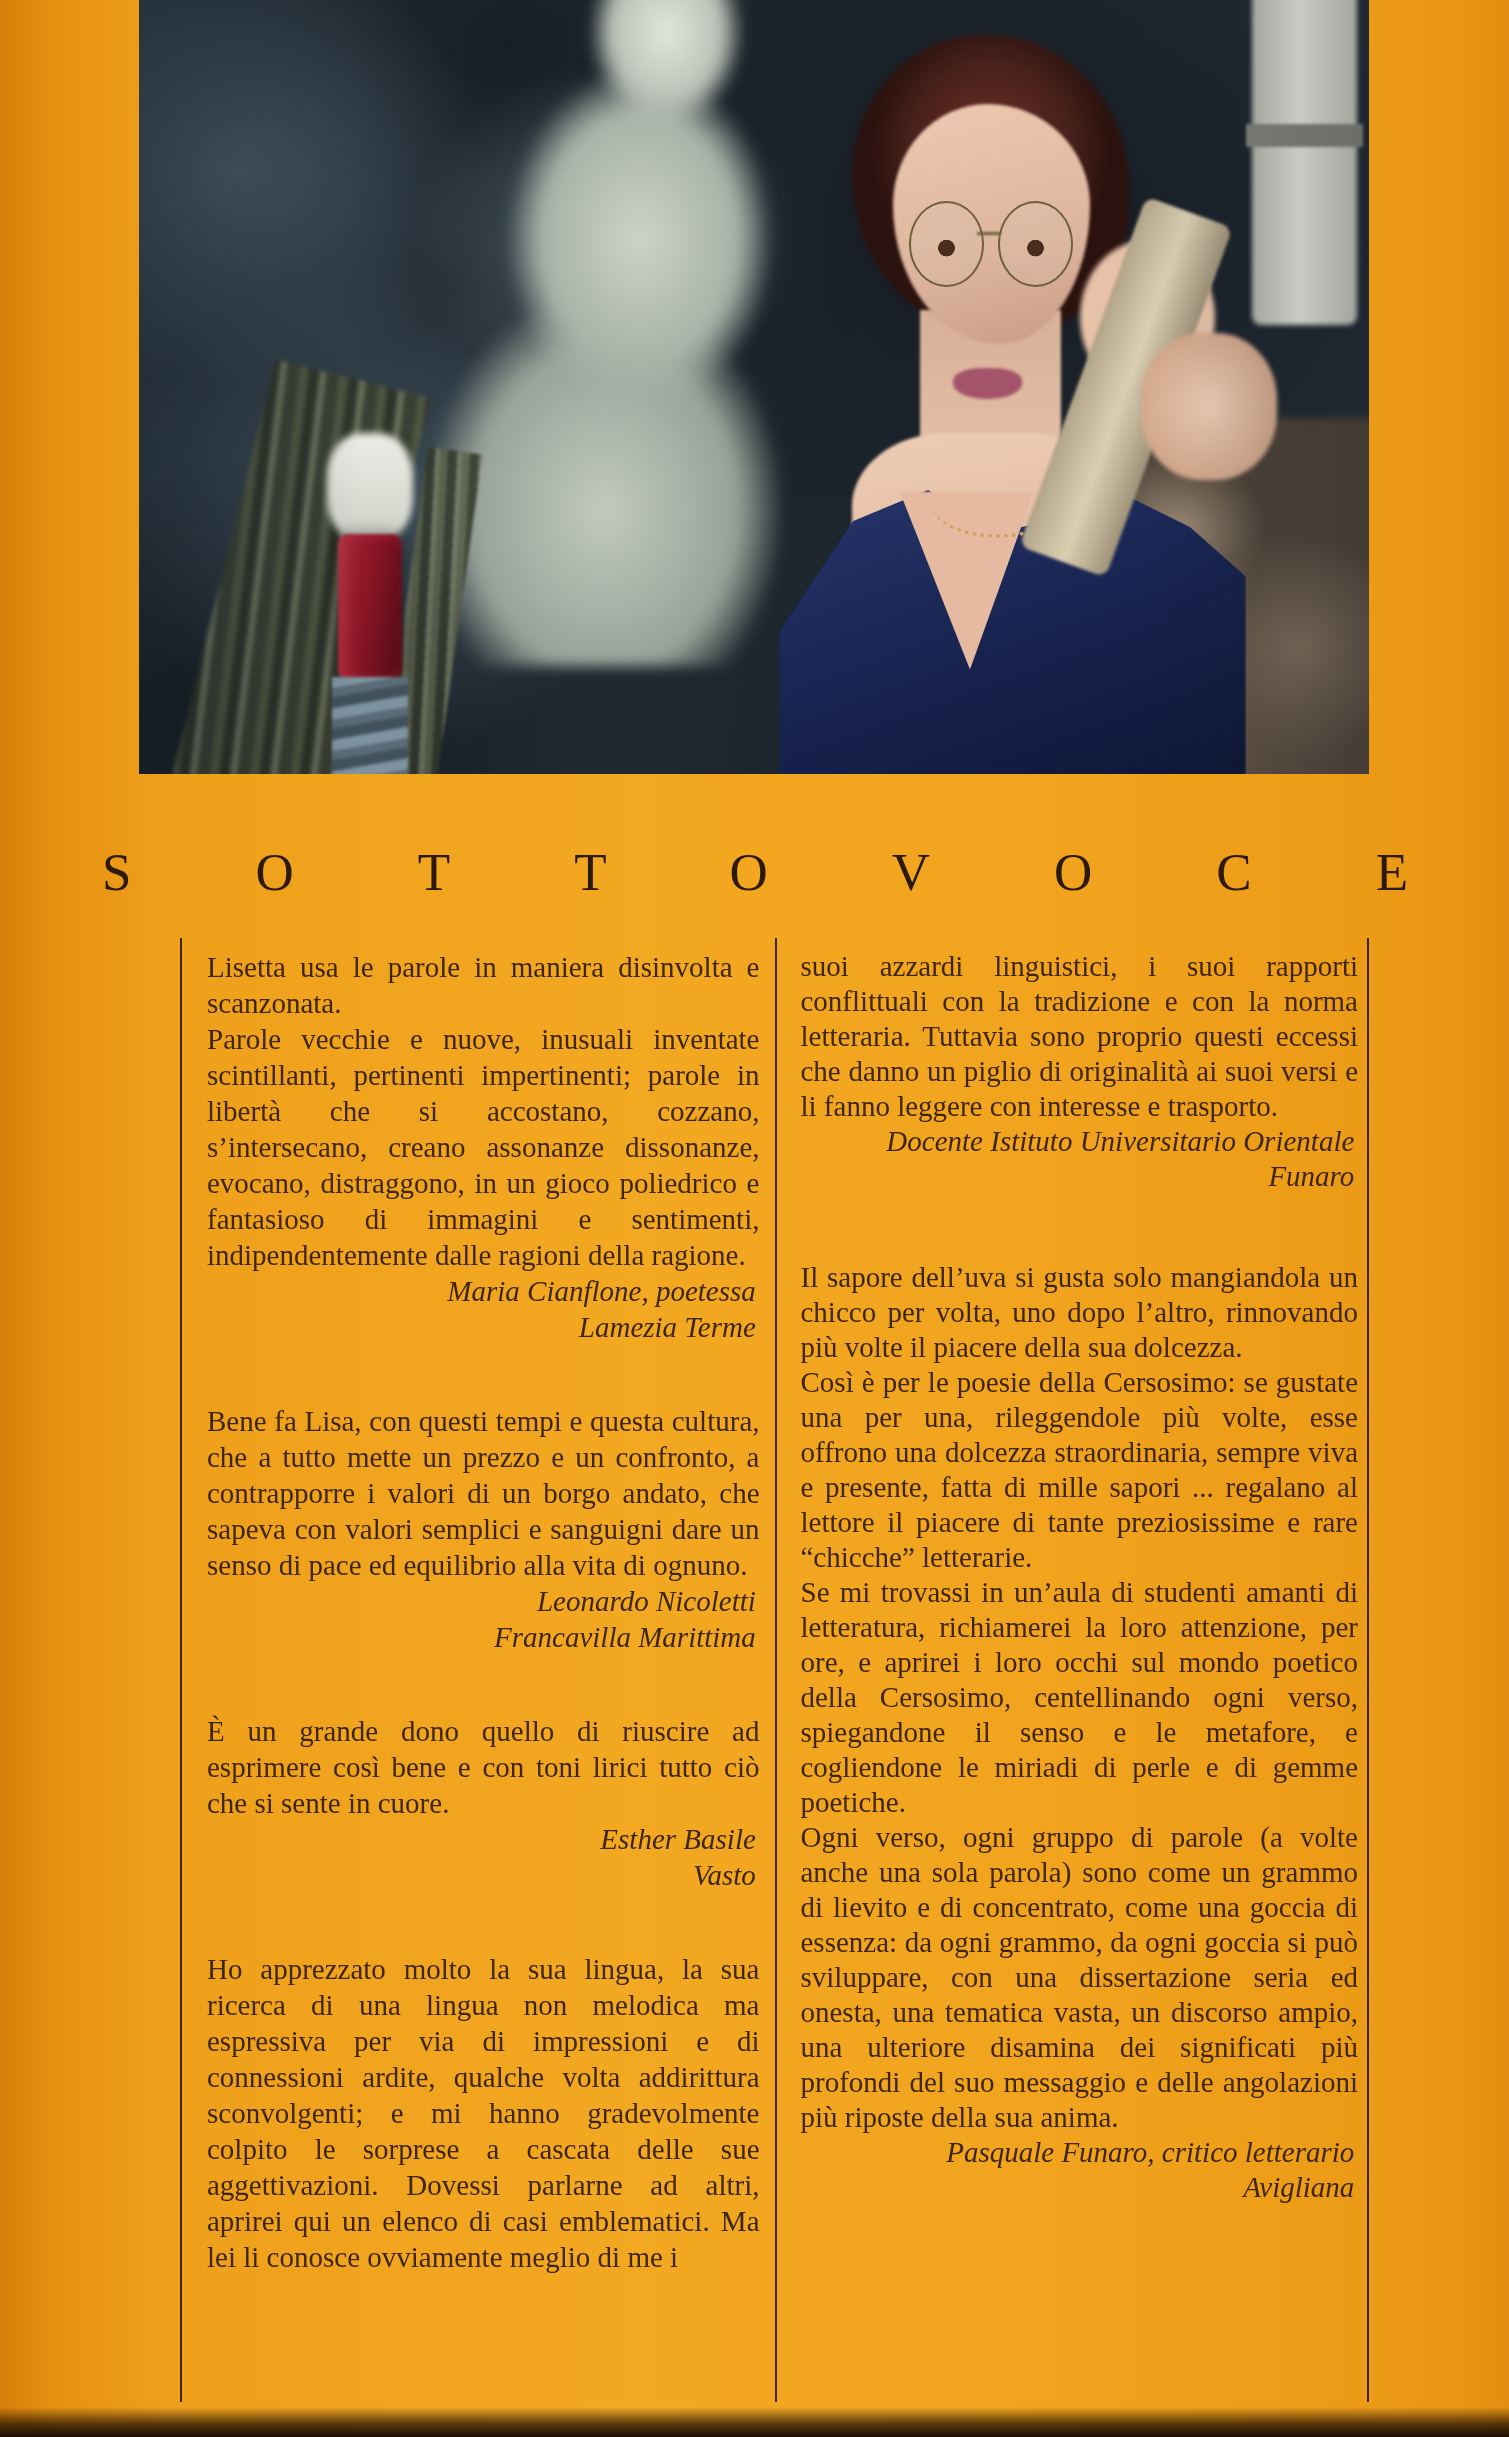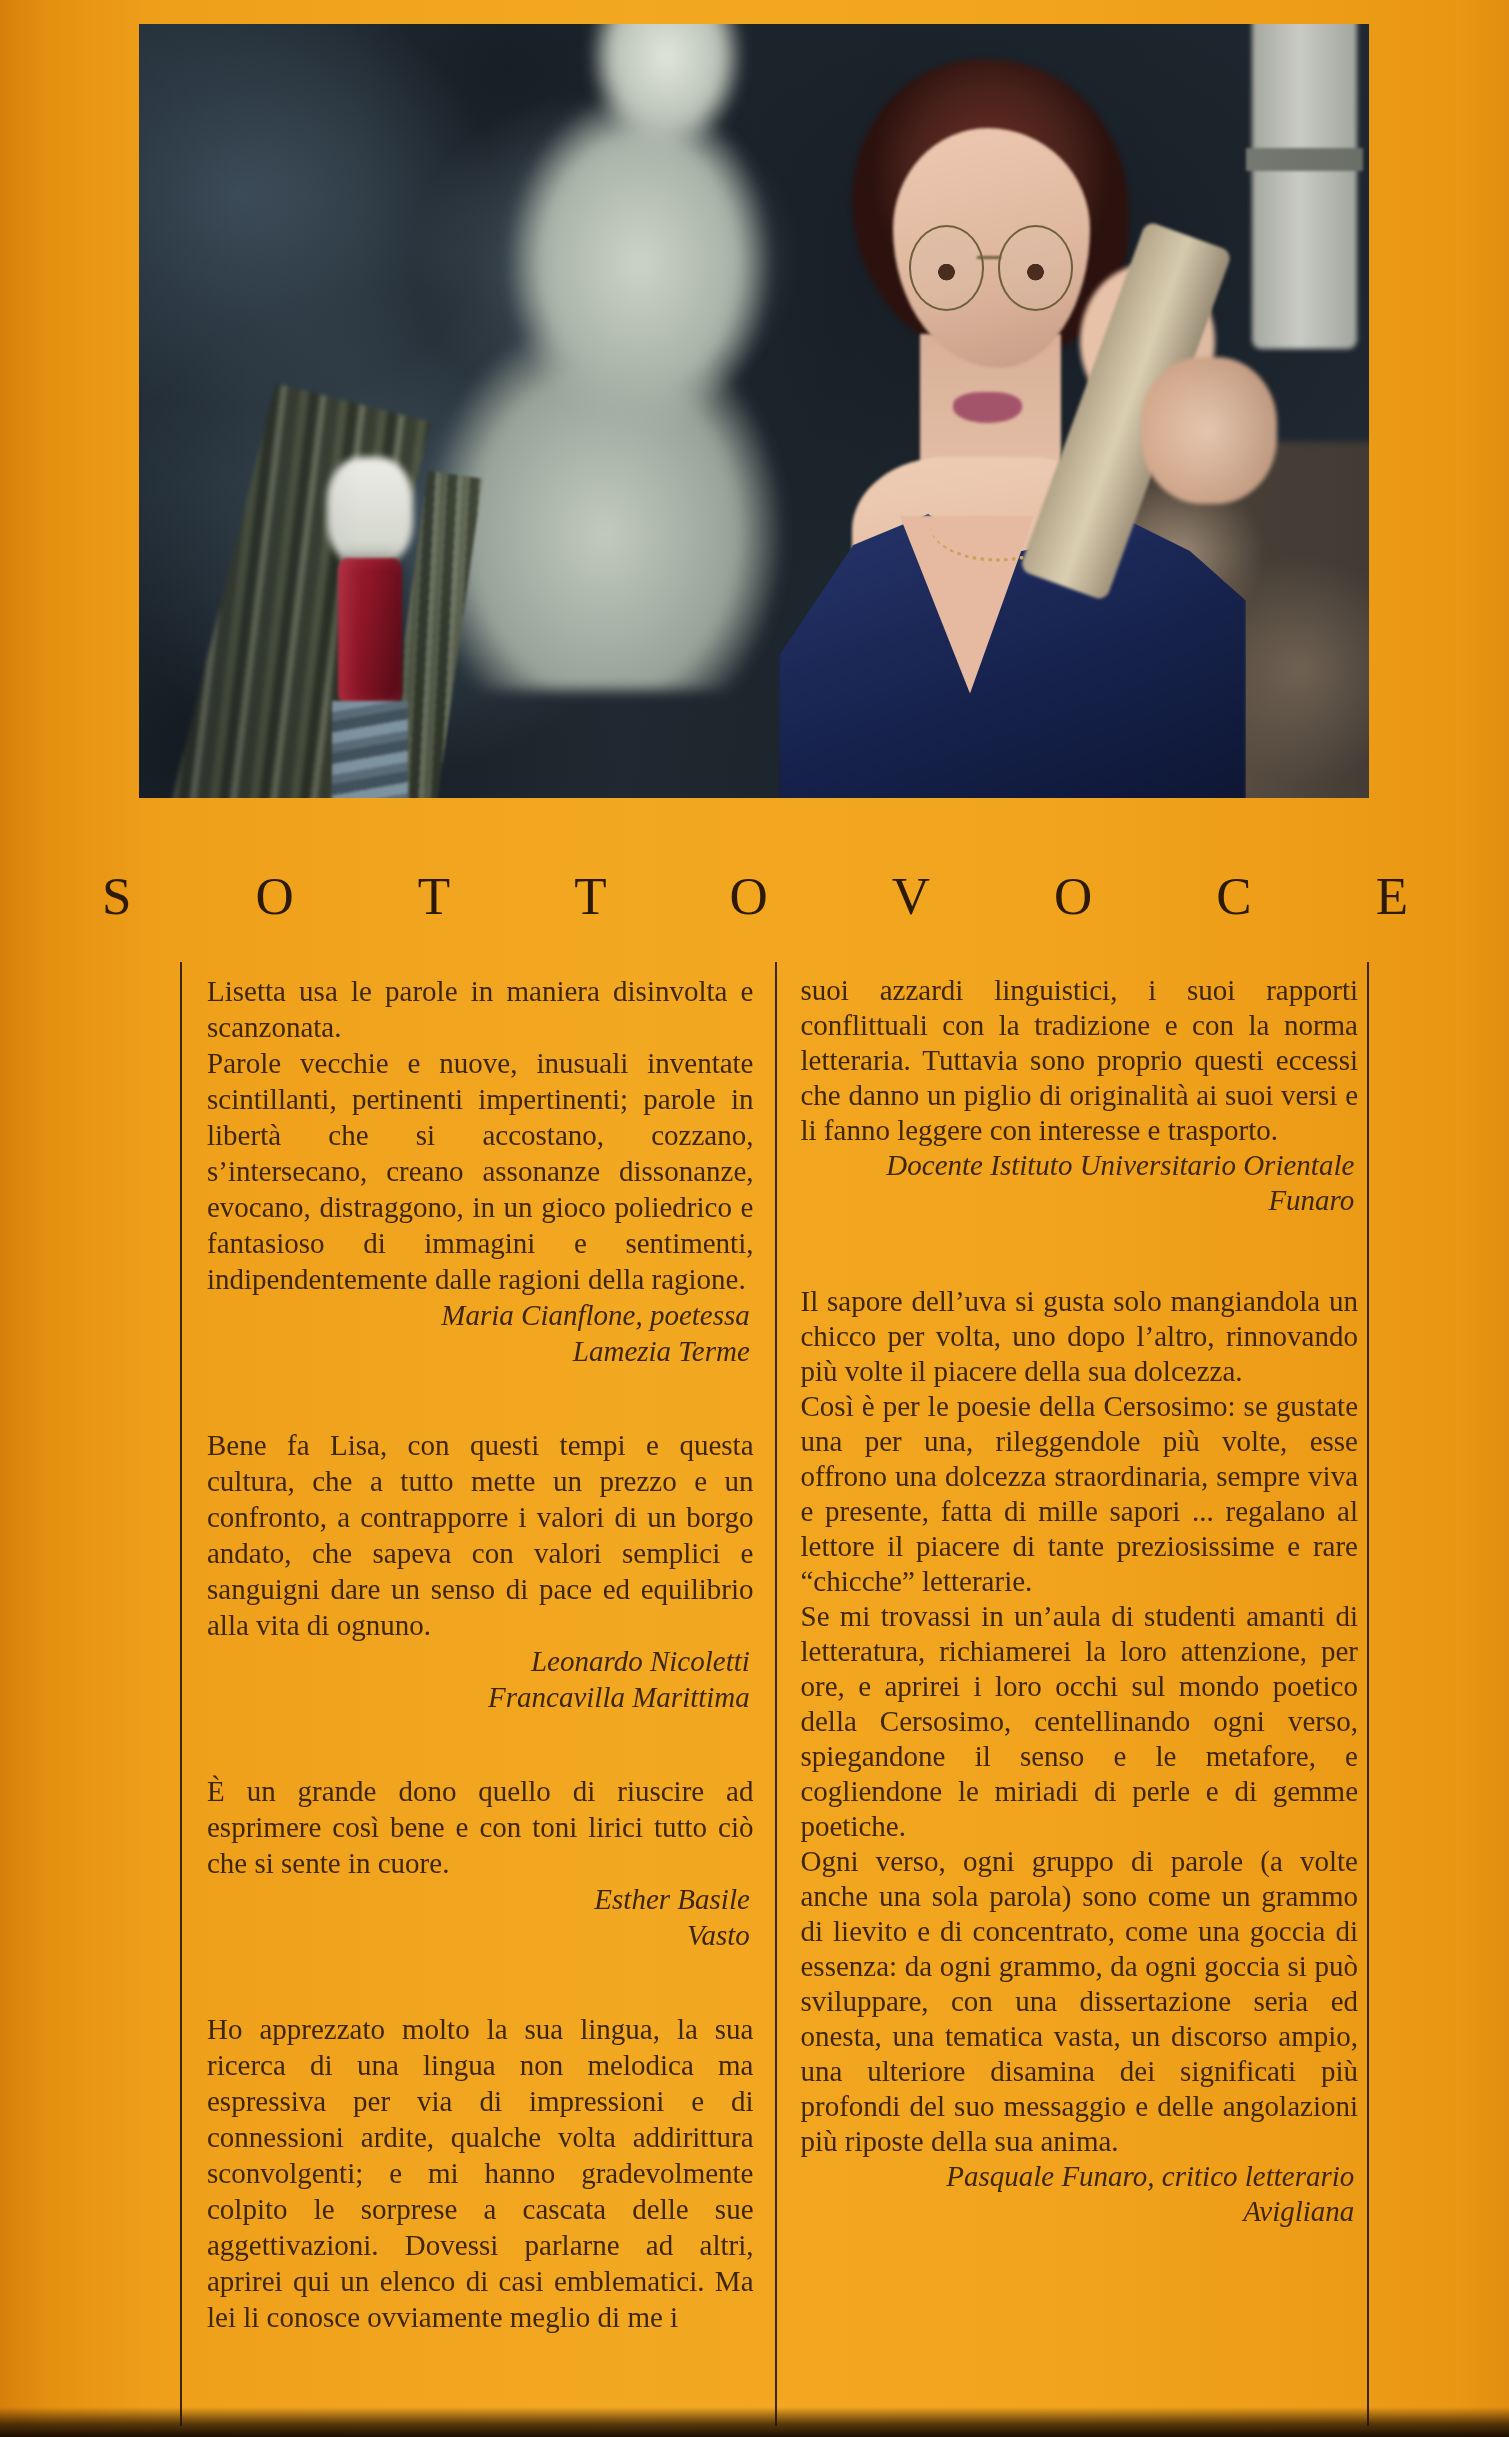--- a/index.html
+++ b/index.html
@@ -8,7 +8,7 @@
     font-family:"Liberation Serif", serif;
     background:linear-gradient(90deg,#d6800b 0%,#e59110 3.5%,#efa01b 11%,#f3a822 42%,#f1a31d 72%,#ea9814 96%,#e28e10 100%);
   }
-  .page{position:absolute;inset:0;margin-top:24px;}
+  .page{position:absolute;inset:0;}
 
   
   .photo{position:absolute;left:139px;top:0;width:1230px;height:774px;overflow:hidden;background:#232c34;}

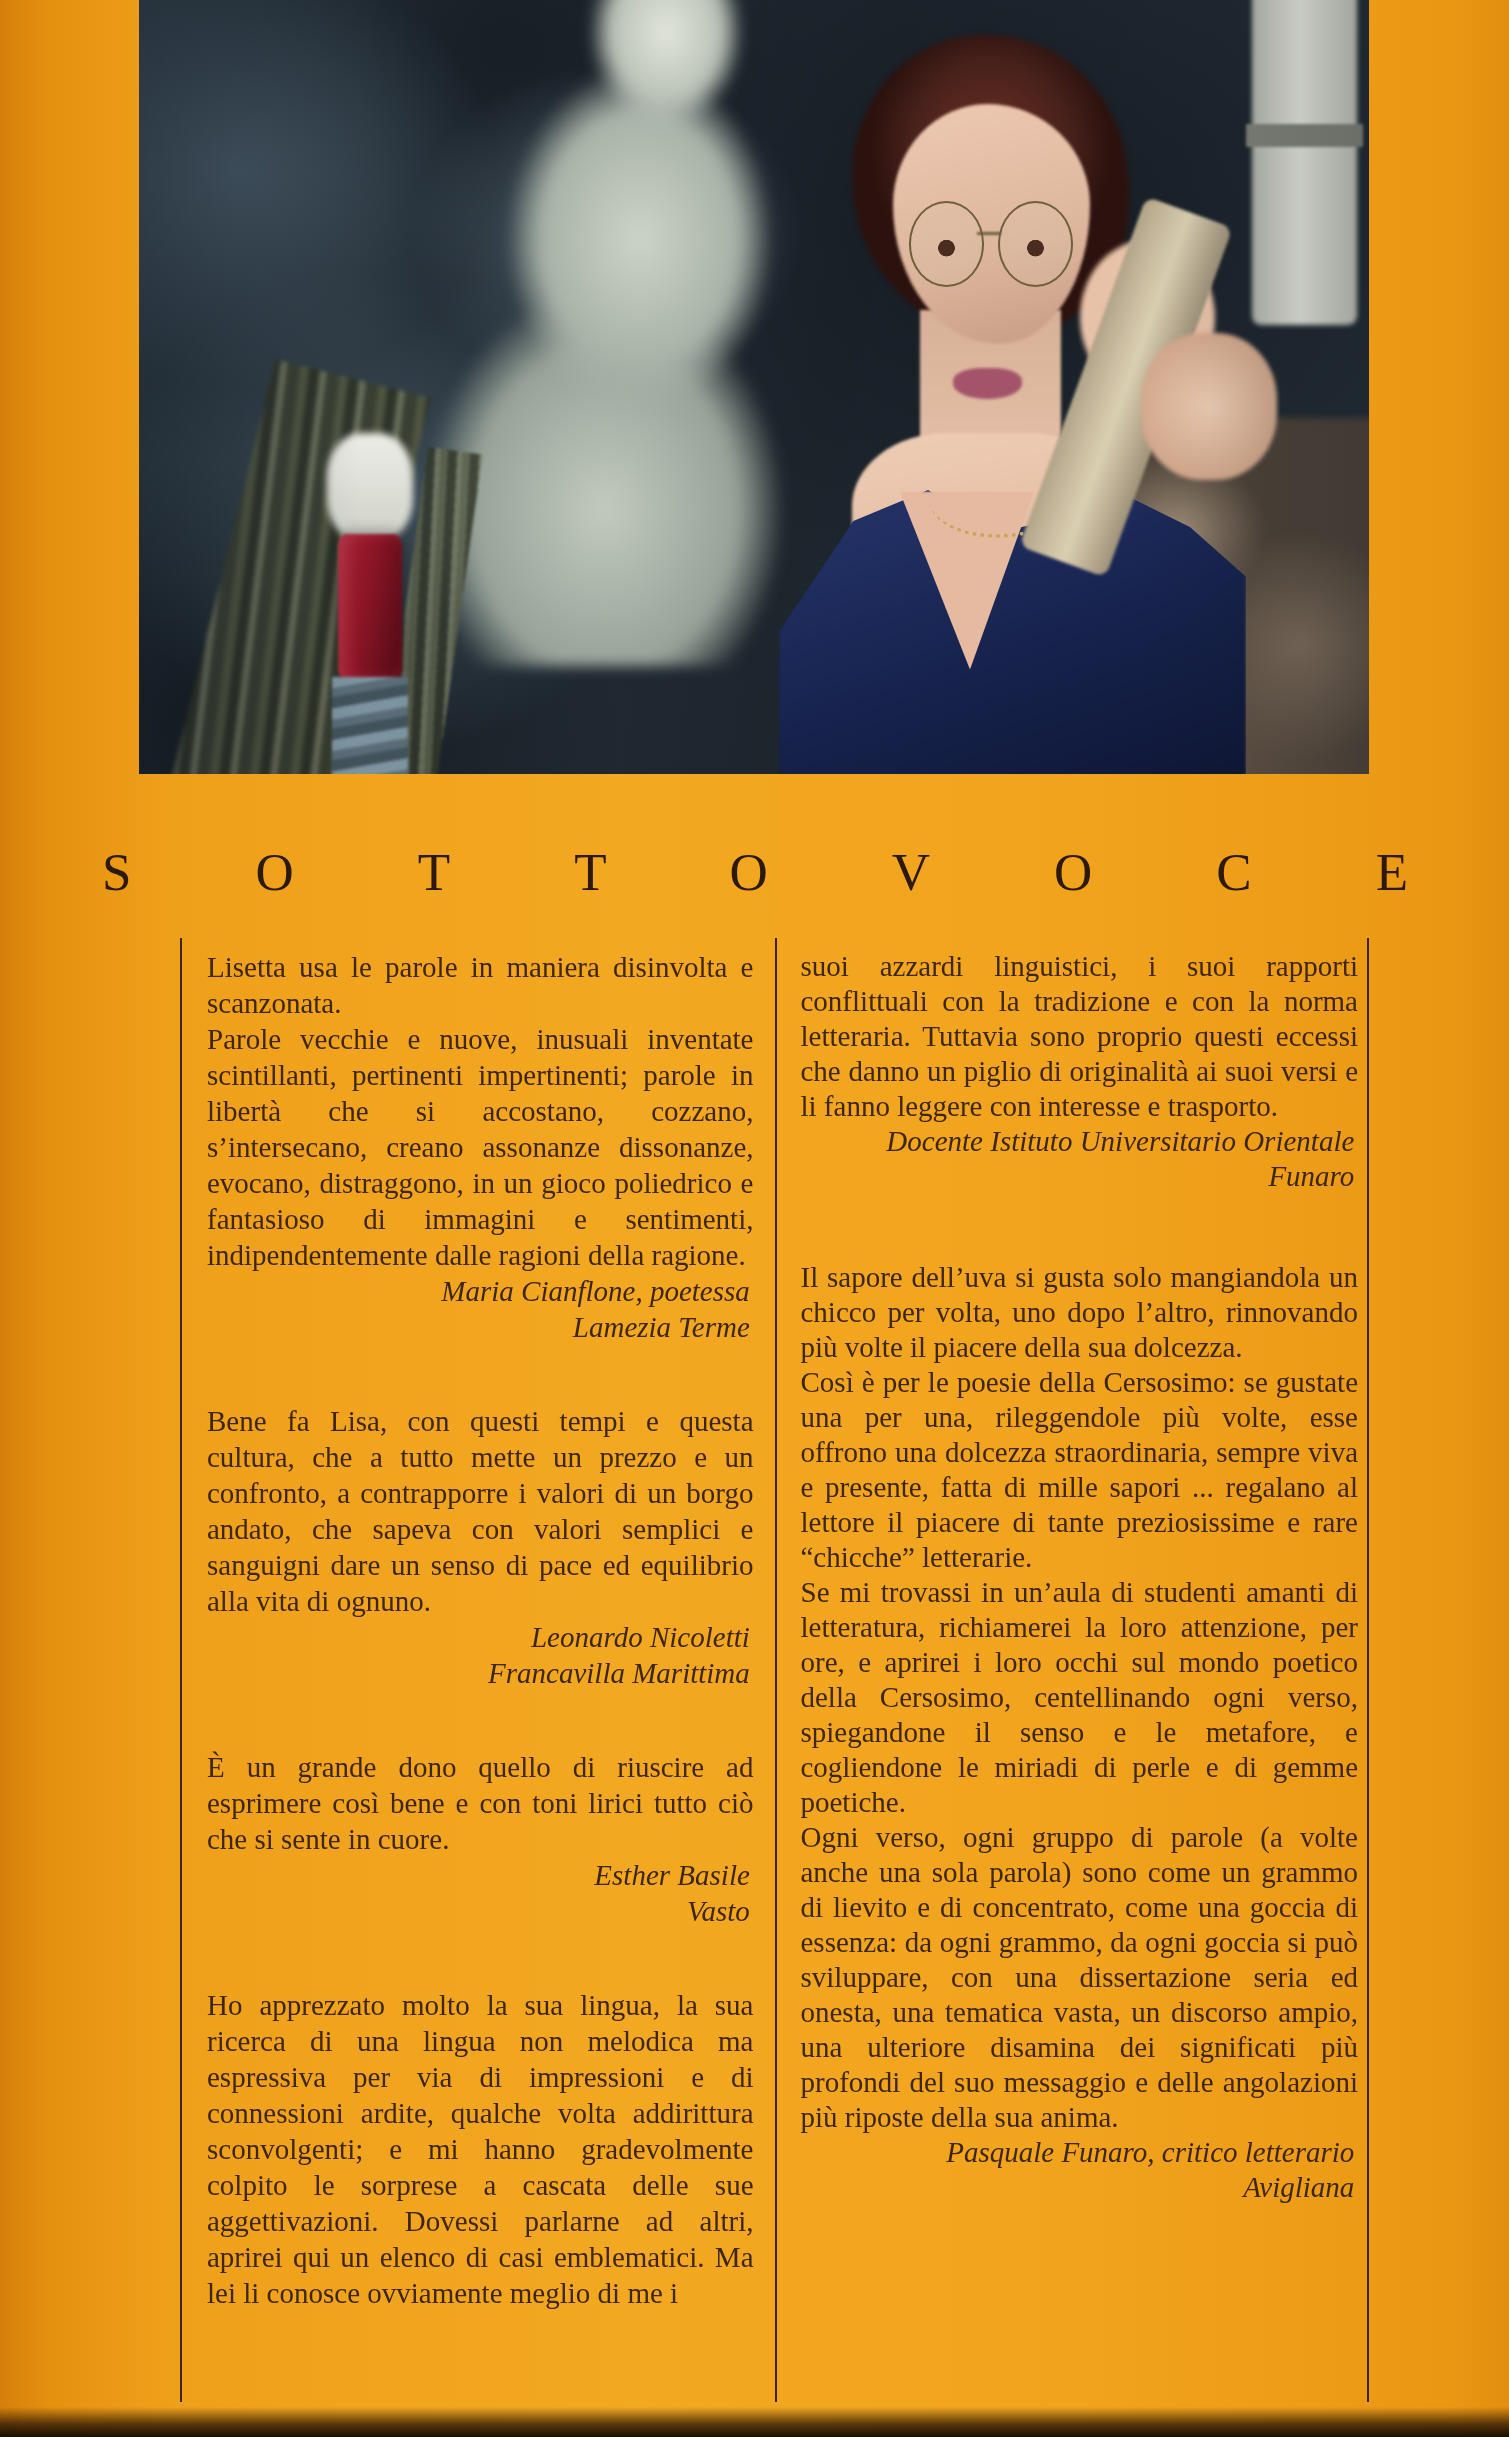--- a/index.html
+++ b/index.html
@@ -87,7 +87,7 @@
     display:flex;overflow:hidden;}
   .col{box-sizing:border-box;width:50%;color:#3e2607;font-size:29px;}
   .col p{margin:0;text-align:justify;}
-  .col-left{border-left:2.7px solid #3c250c;padding:11px 21px 0 25px;}
+  .col-left{border-left:2.7px solid #3c250c;padding:11px 15px 0 25px;}
   .col-left p{line-height:36px;}
   .col-right{border-left:2.7px solid #3c250c;border-right:2.7px solid #3c250c;padding:11px 9px 0 24px;}
   .col-right p{line-height:35px;}

